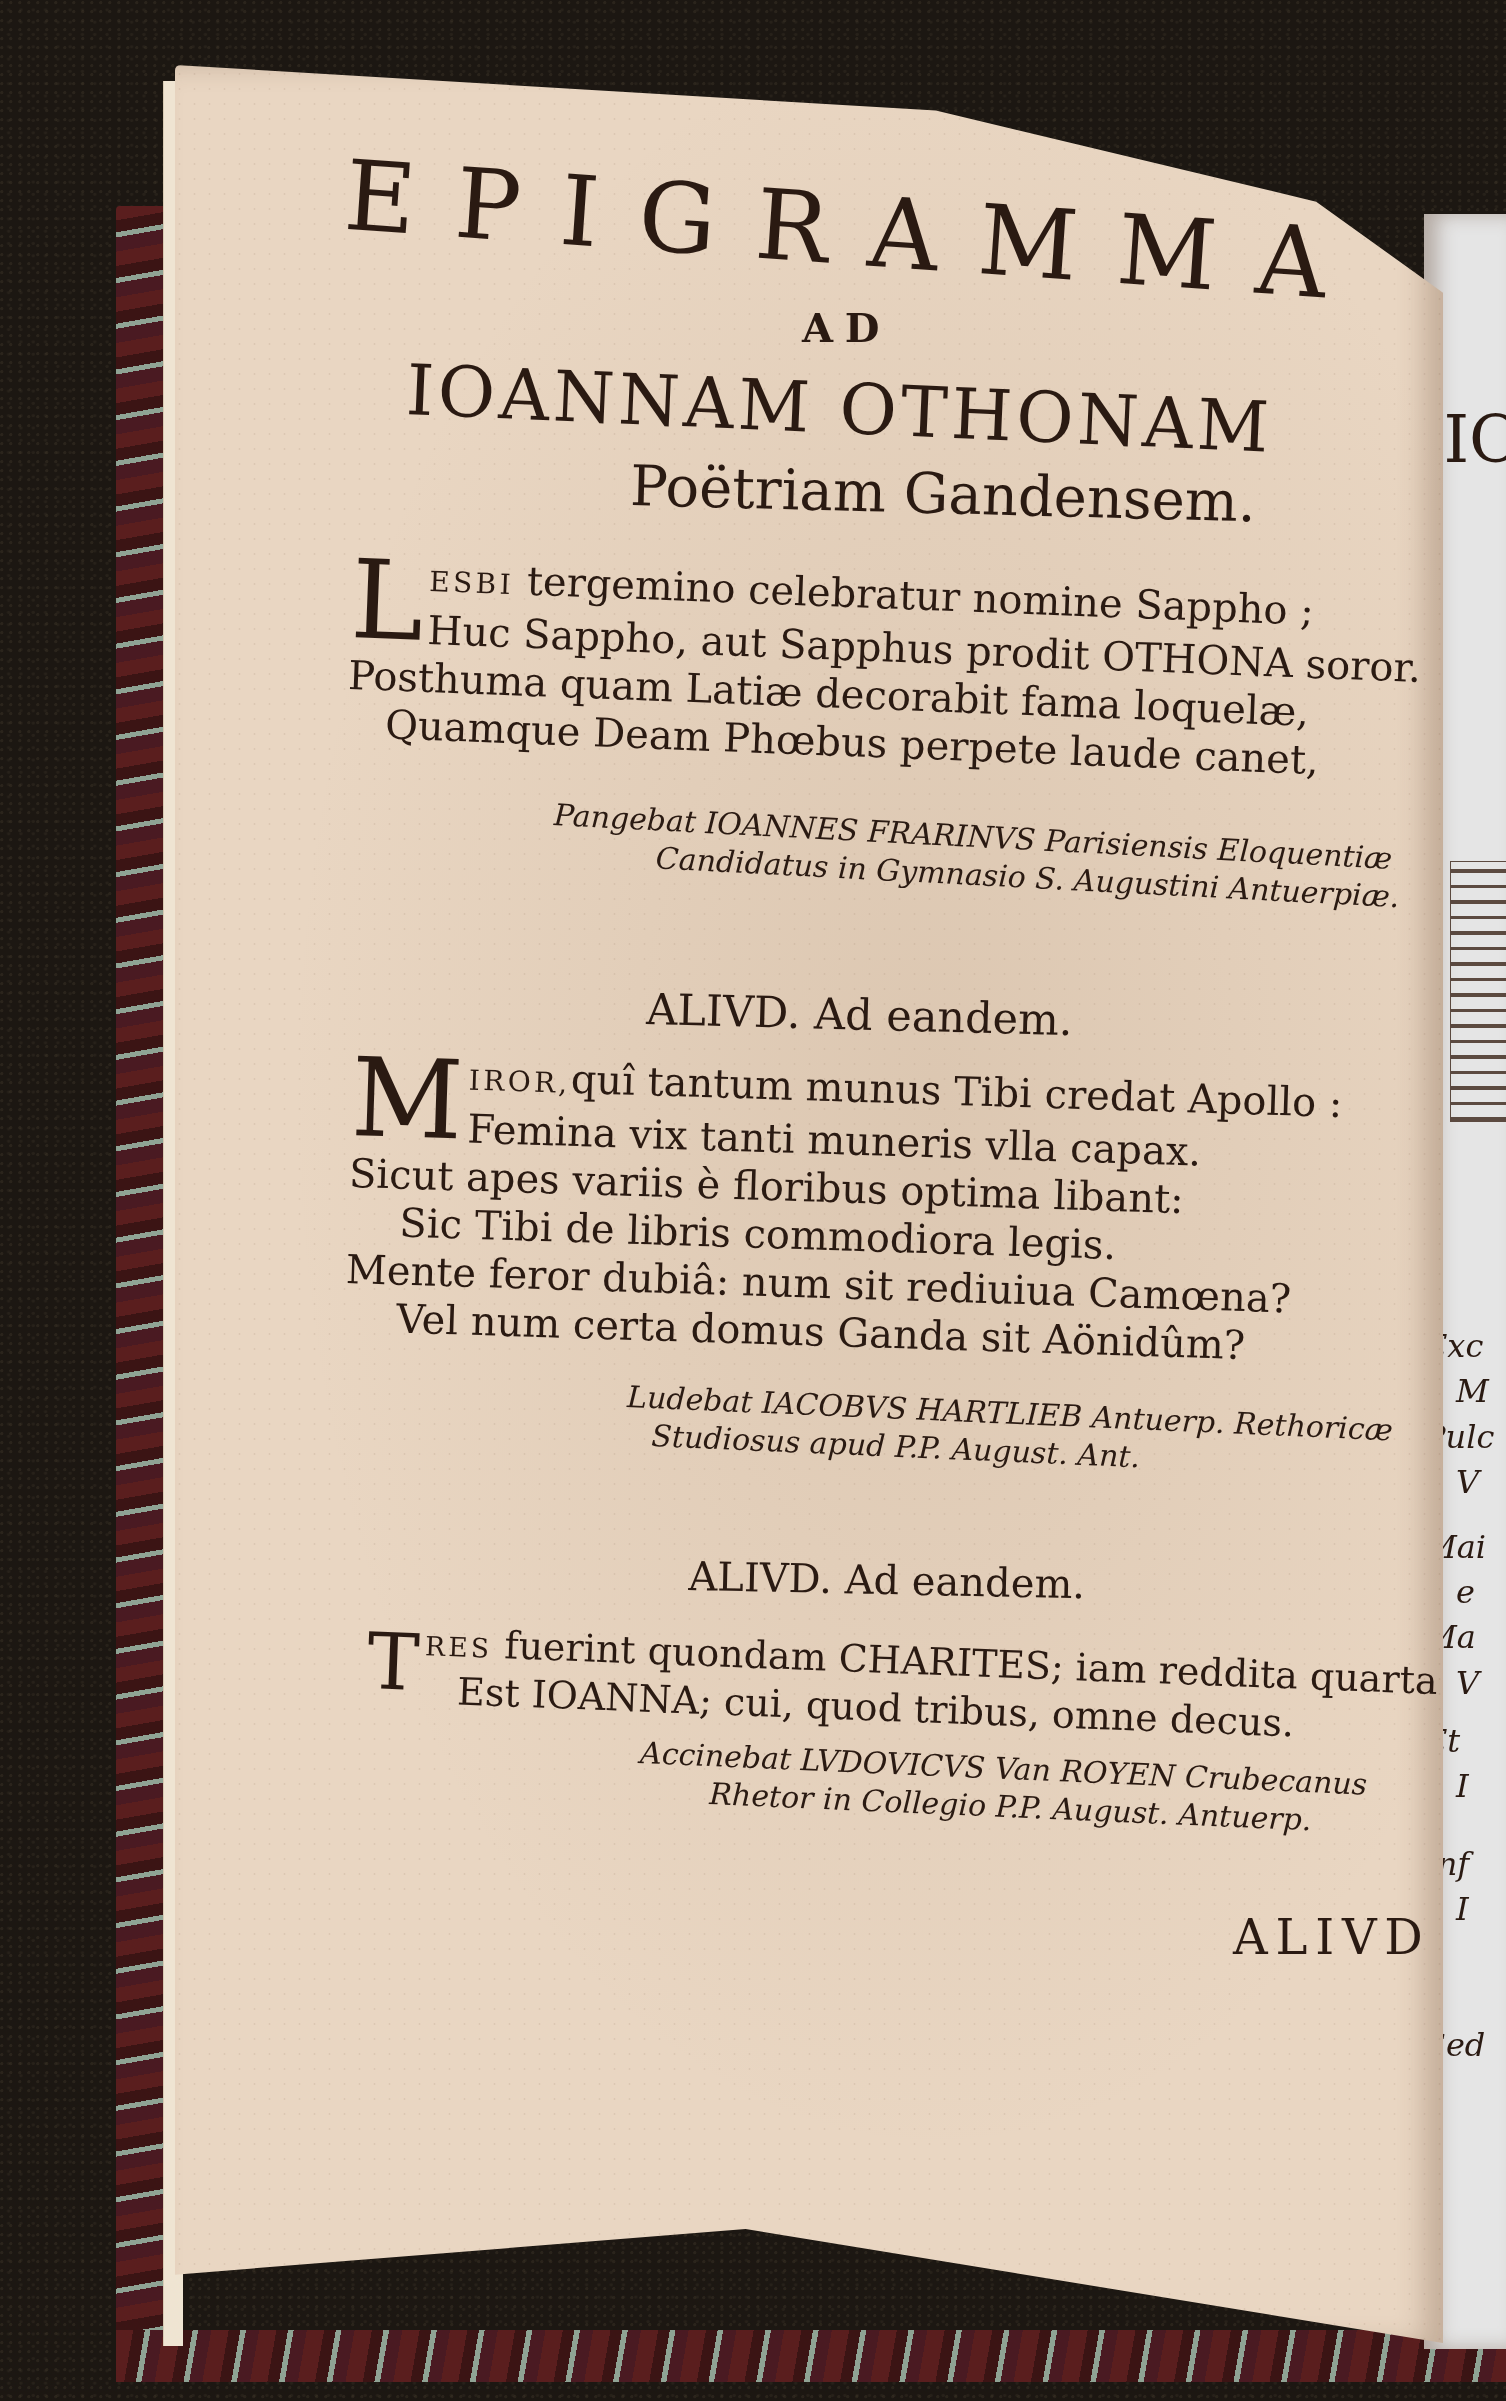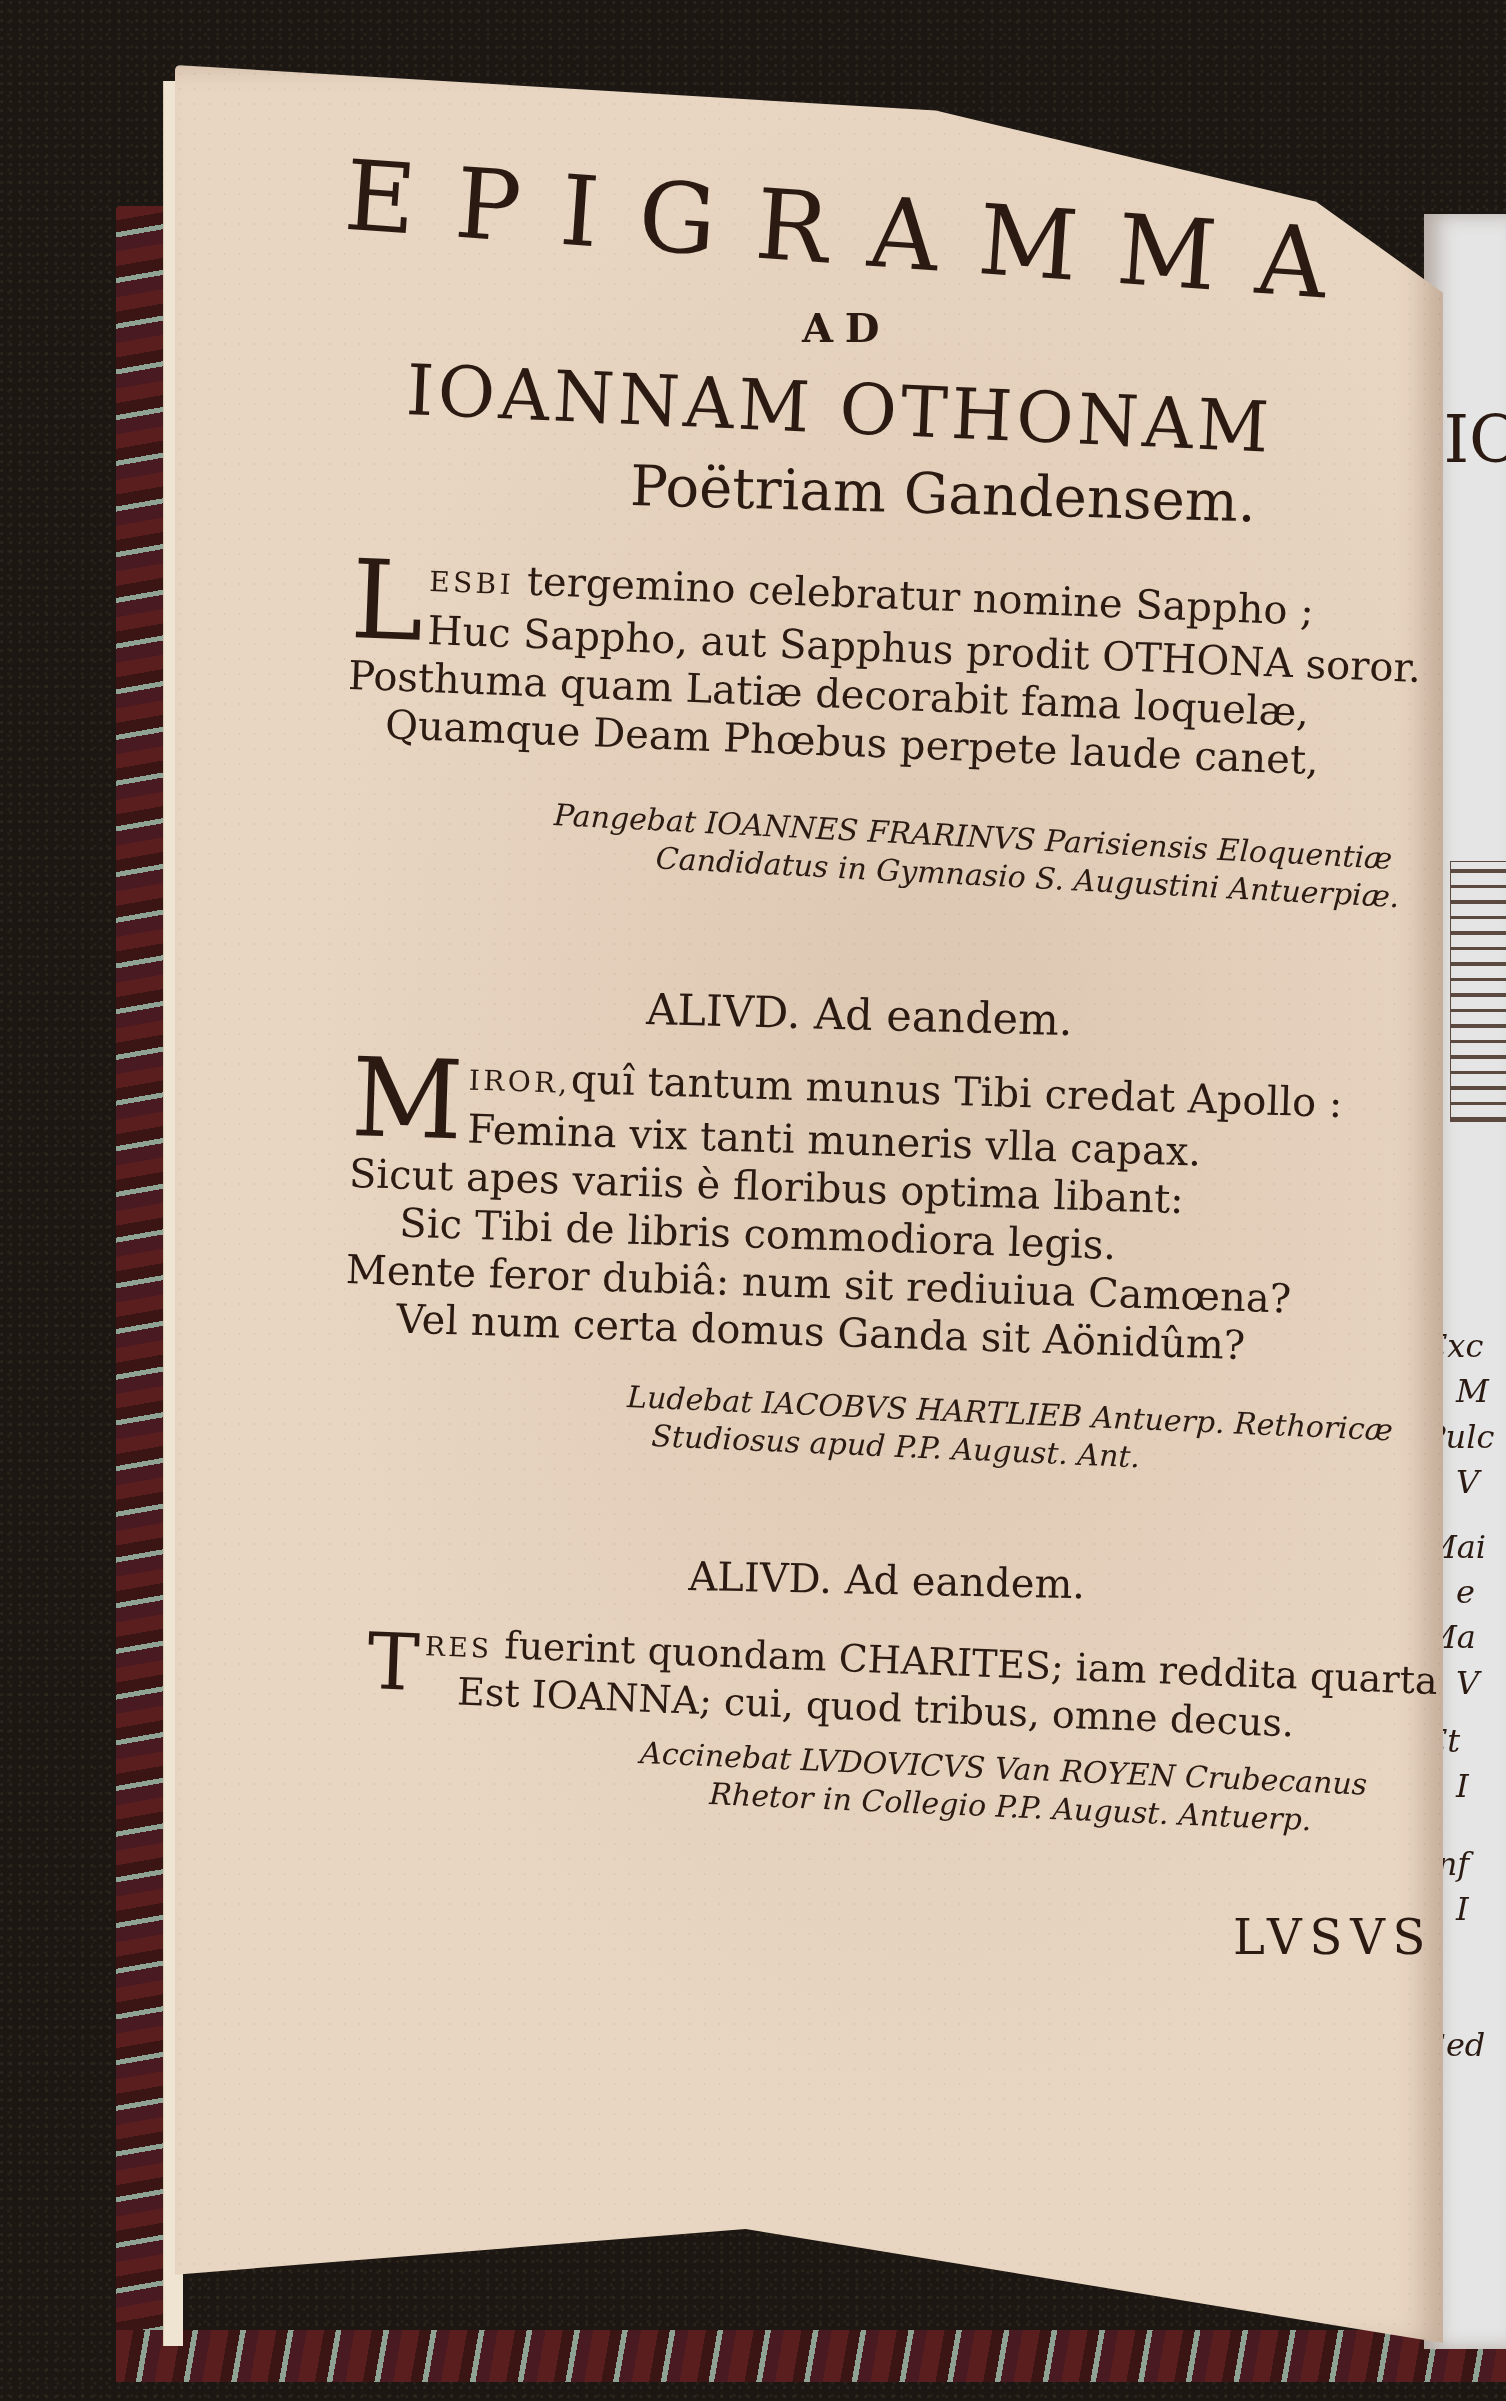--- a/index.html
+++ b/index.html
@@ -147,7 +147,7 @@
   <span class="line" style="padding-left:71px">Rhetor in Collegio P.P. August. Antuerp.</span>
 </div>
 
-<div class="block ink catchword">LVSVS</div>
+<div class="block ink catchword">ALIVD</div>
 
 
 </body></html>

